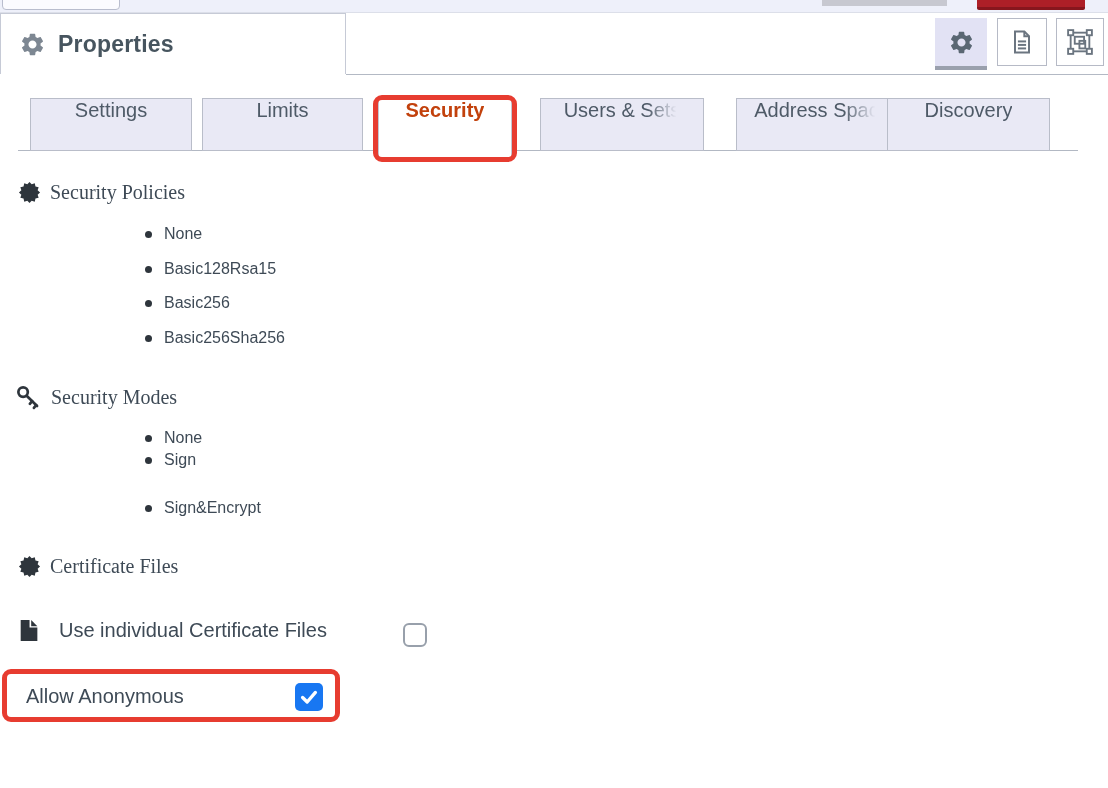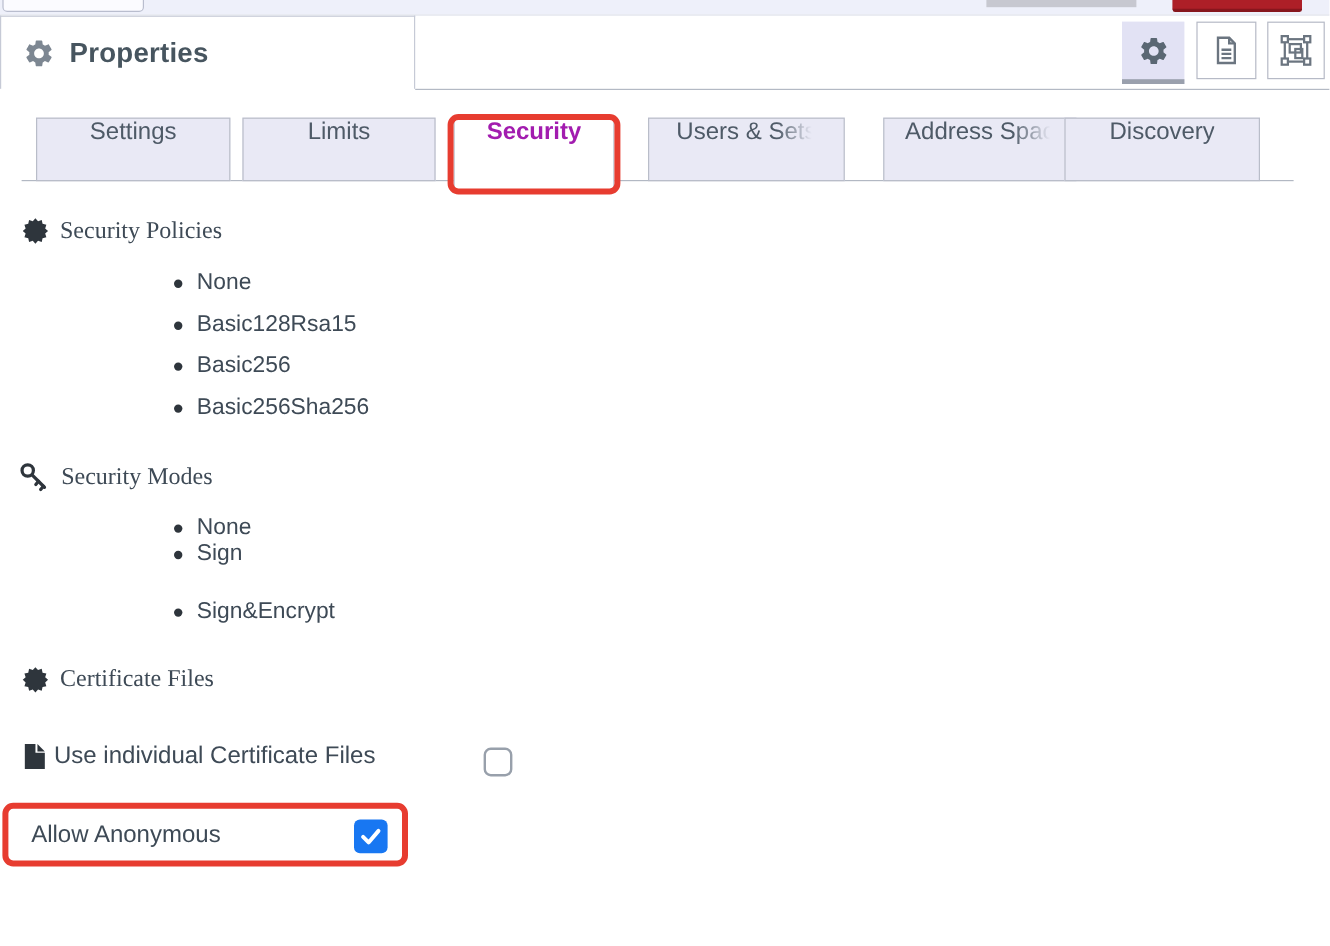--- a/index.html
+++ b/index.html
@@ -40,7 +40,7 @@
   .tab--limits    { left: 202px; width: 161px; }
   .tab--security  { left: 378px; width: 134px; height: 63px; background: #ffffff;
     border: 1px solid #c3c7d3; border-bottom: none; z-index: 3; }
-  .tab--security .tab-label { font-weight: bold; color: #a21caf; }
+  .tab--security .tab-label { font-weight: bold; color: #c2410c; }
   .tab--users     { left: 540px; width: 164px; }
   .tab--address   { left: 717px; width: 161px; margin-left: 19px; }
   .tab--discovery { left: 887px; width: 163px; }

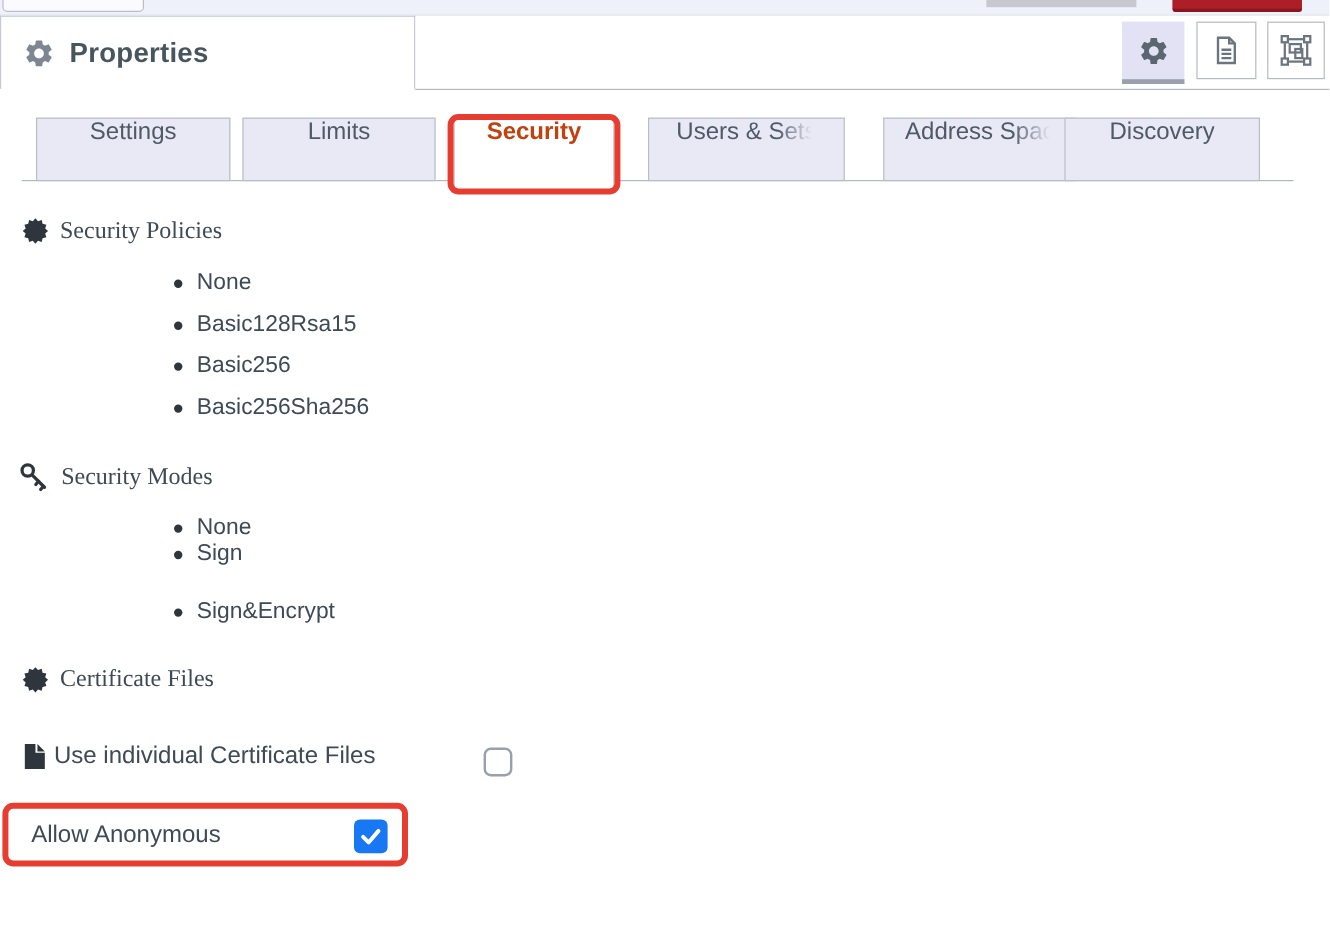--- a/index.html
+++ b/index.html
@@ -62,7 +62,7 @@
 
   .bullet-item { position: absolute; left: 145px; display: flex; align-items: center; gap: 12px; }
   .bullet-dot { width: 7px; height: 7px; border-radius: 50%; background: #2e353c; flex: none; }
-  .bullet-text { font-size: 19px; color: #3e4a56; }
+  .bullet-text { font-size: 16px; color: #3e4a56; }
   .bi-p0 { top: 212px; } .bi-p1 { top: 247px; } .bi-p2 { top: 281px; } .bi-p3 { top: 316px; }
   .bi-m0 { top: 416px; } .bi-m1 { top: 438px; } .bi-m2 { top: 486px; gap: 12px; }
 

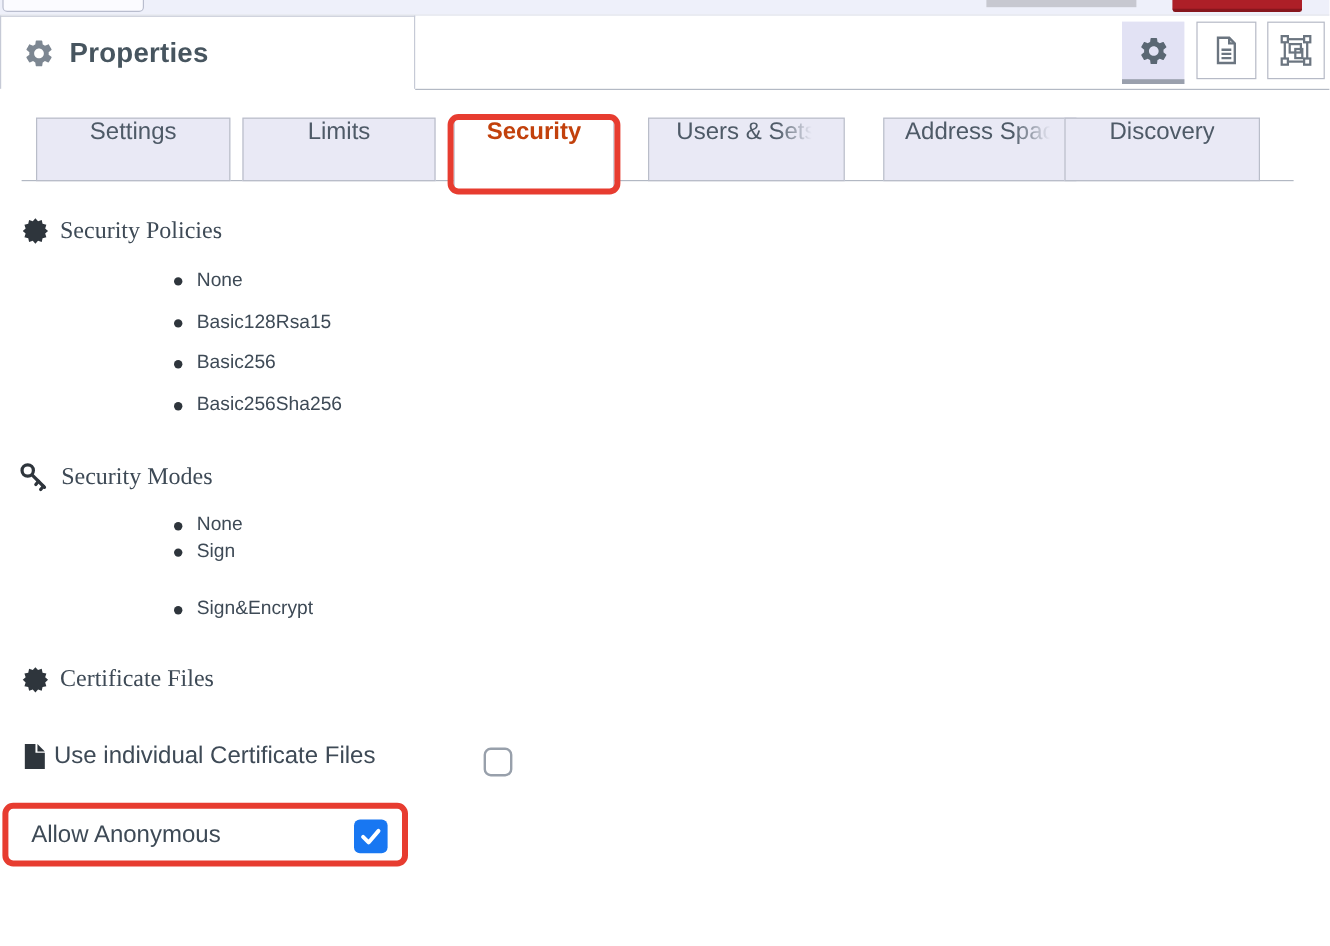--- a/index.html
+++ b/index.html
@@ -67,7 +67,7 @@
   .bi-m0 { top: 416px; } .bi-m1 { top: 438px; } .bi-m2 { top: 486px; gap: 12px; }
 
   .field-row { position: absolute; display: flex; align-items: center; }
-  .row-individual { left: 16px; top: 605px; gap: 4px; }
+  .row-individual { left: 16px; top: 605px; gap: 18px; }
   .row-anon { left: 26px; top: 672px; }
   .field-label { font-size: 20px; color: #3e4a56; }
 

